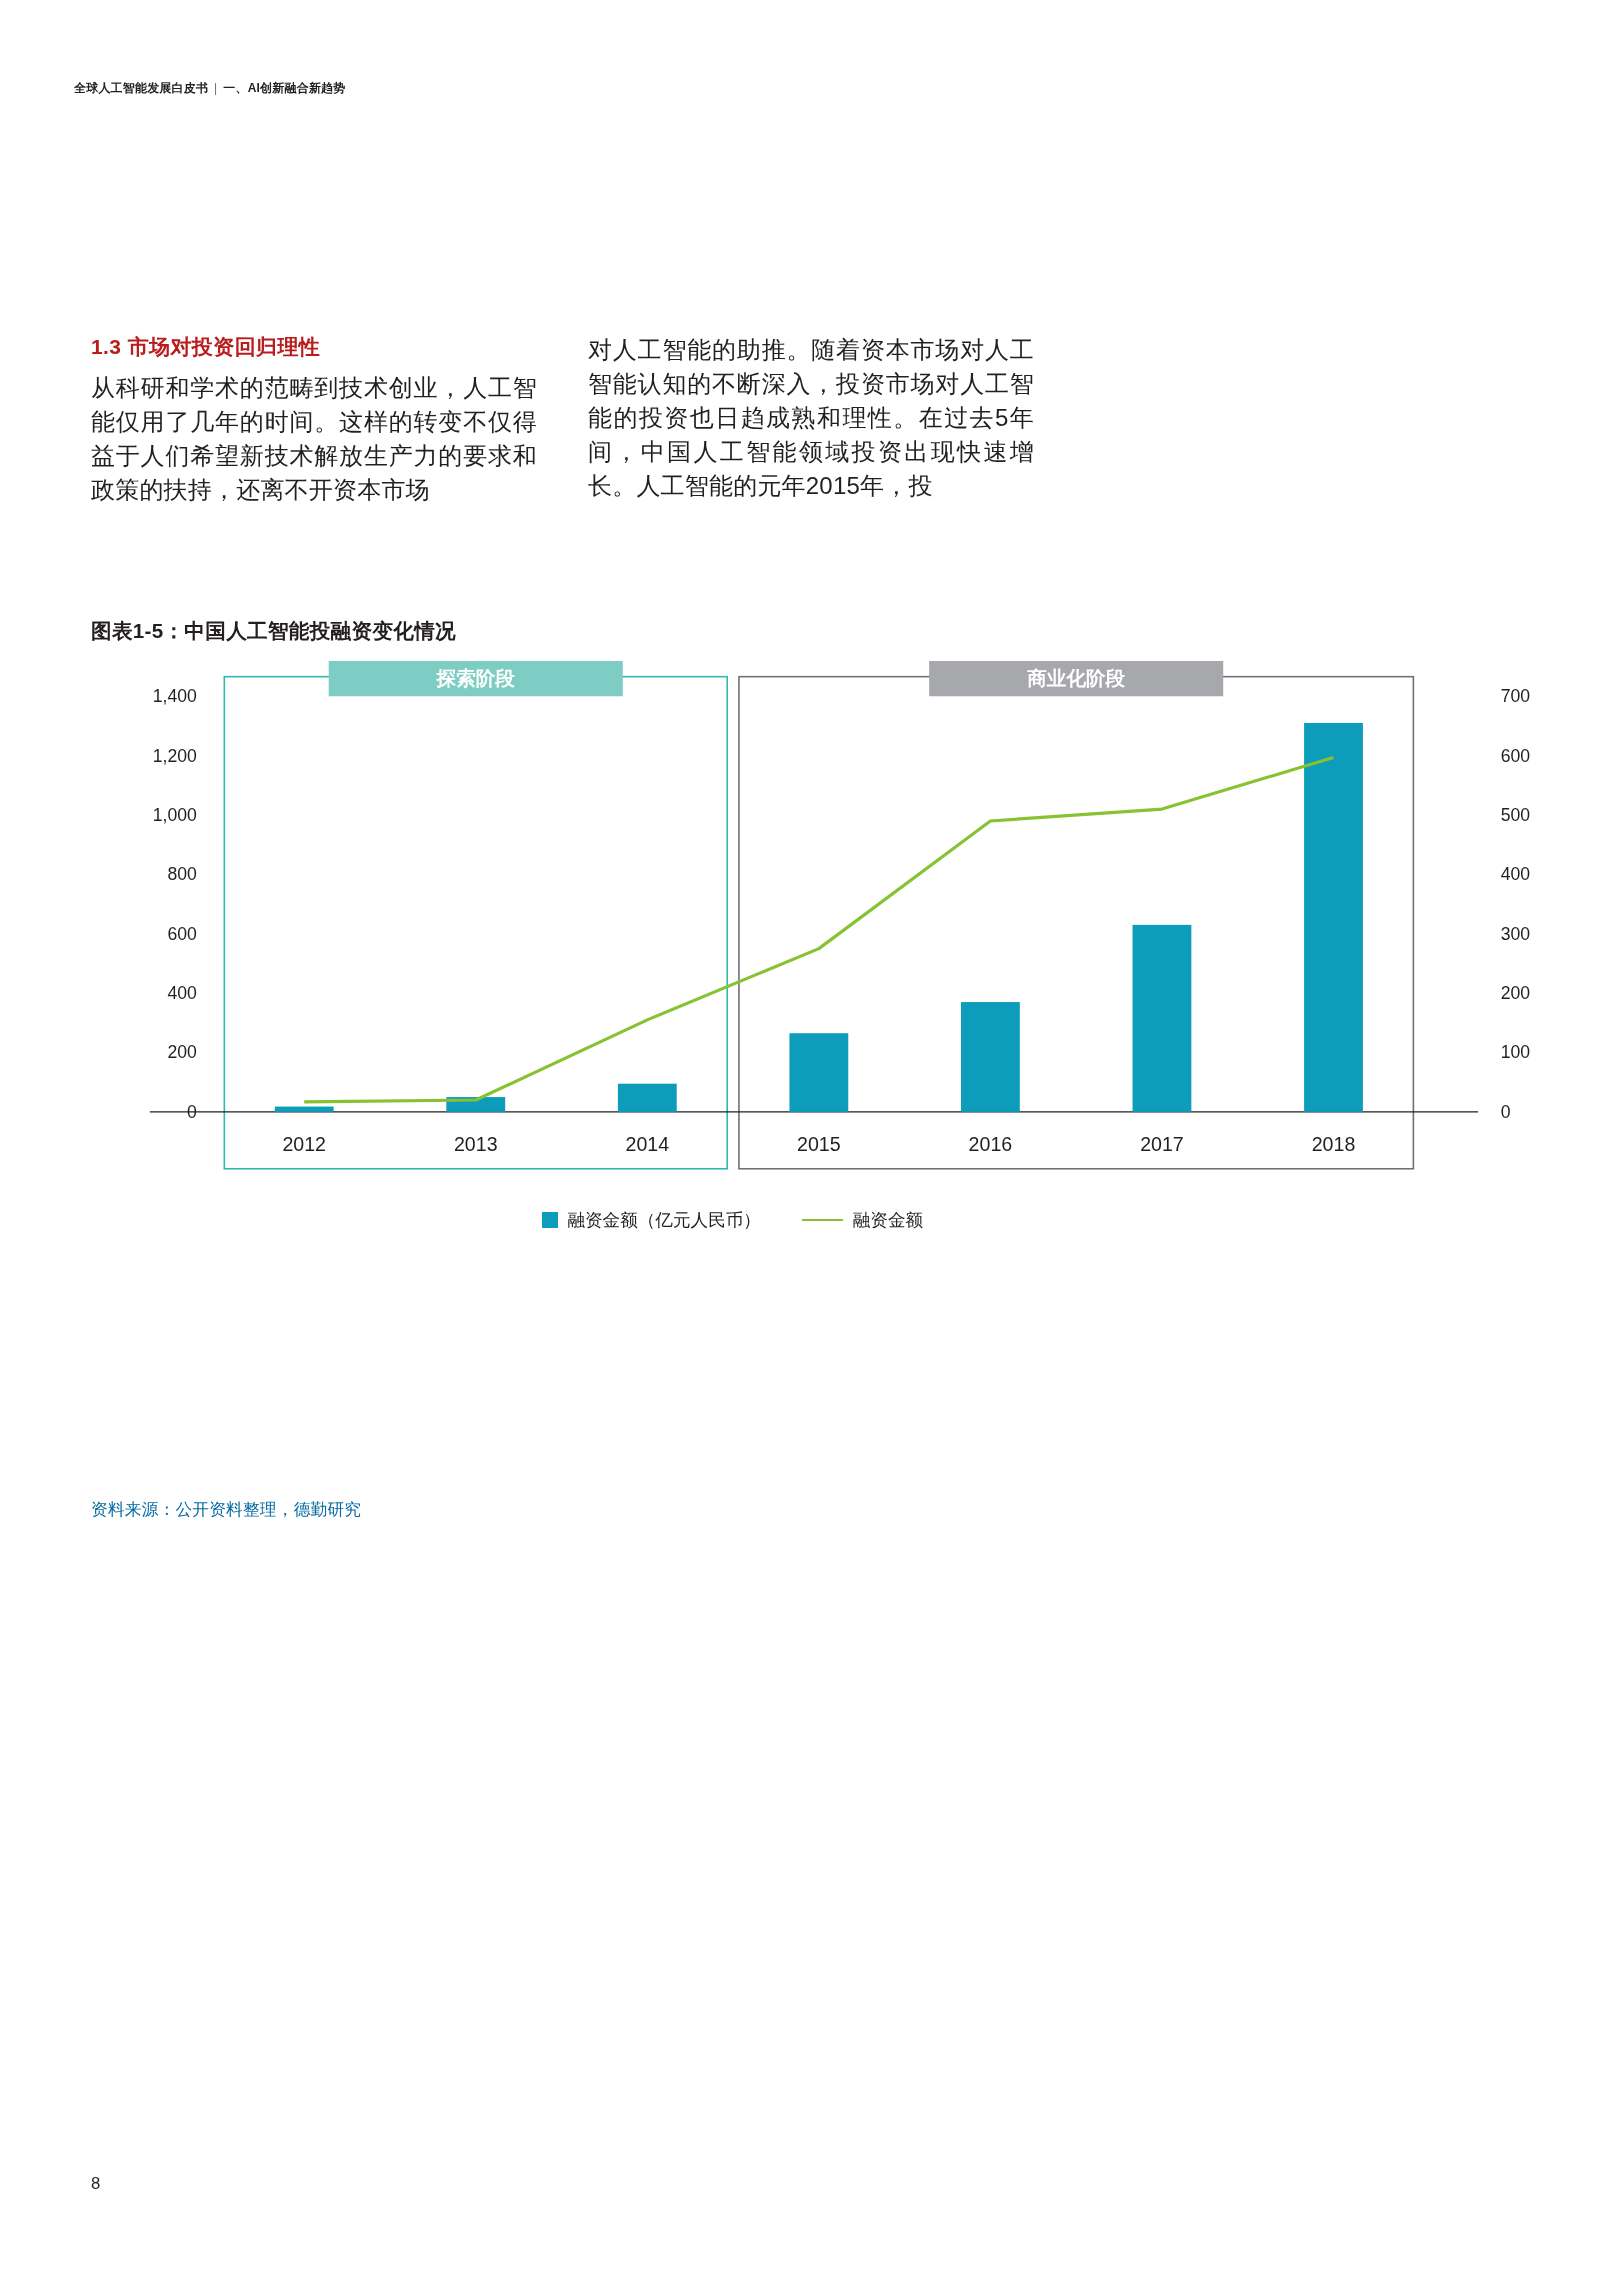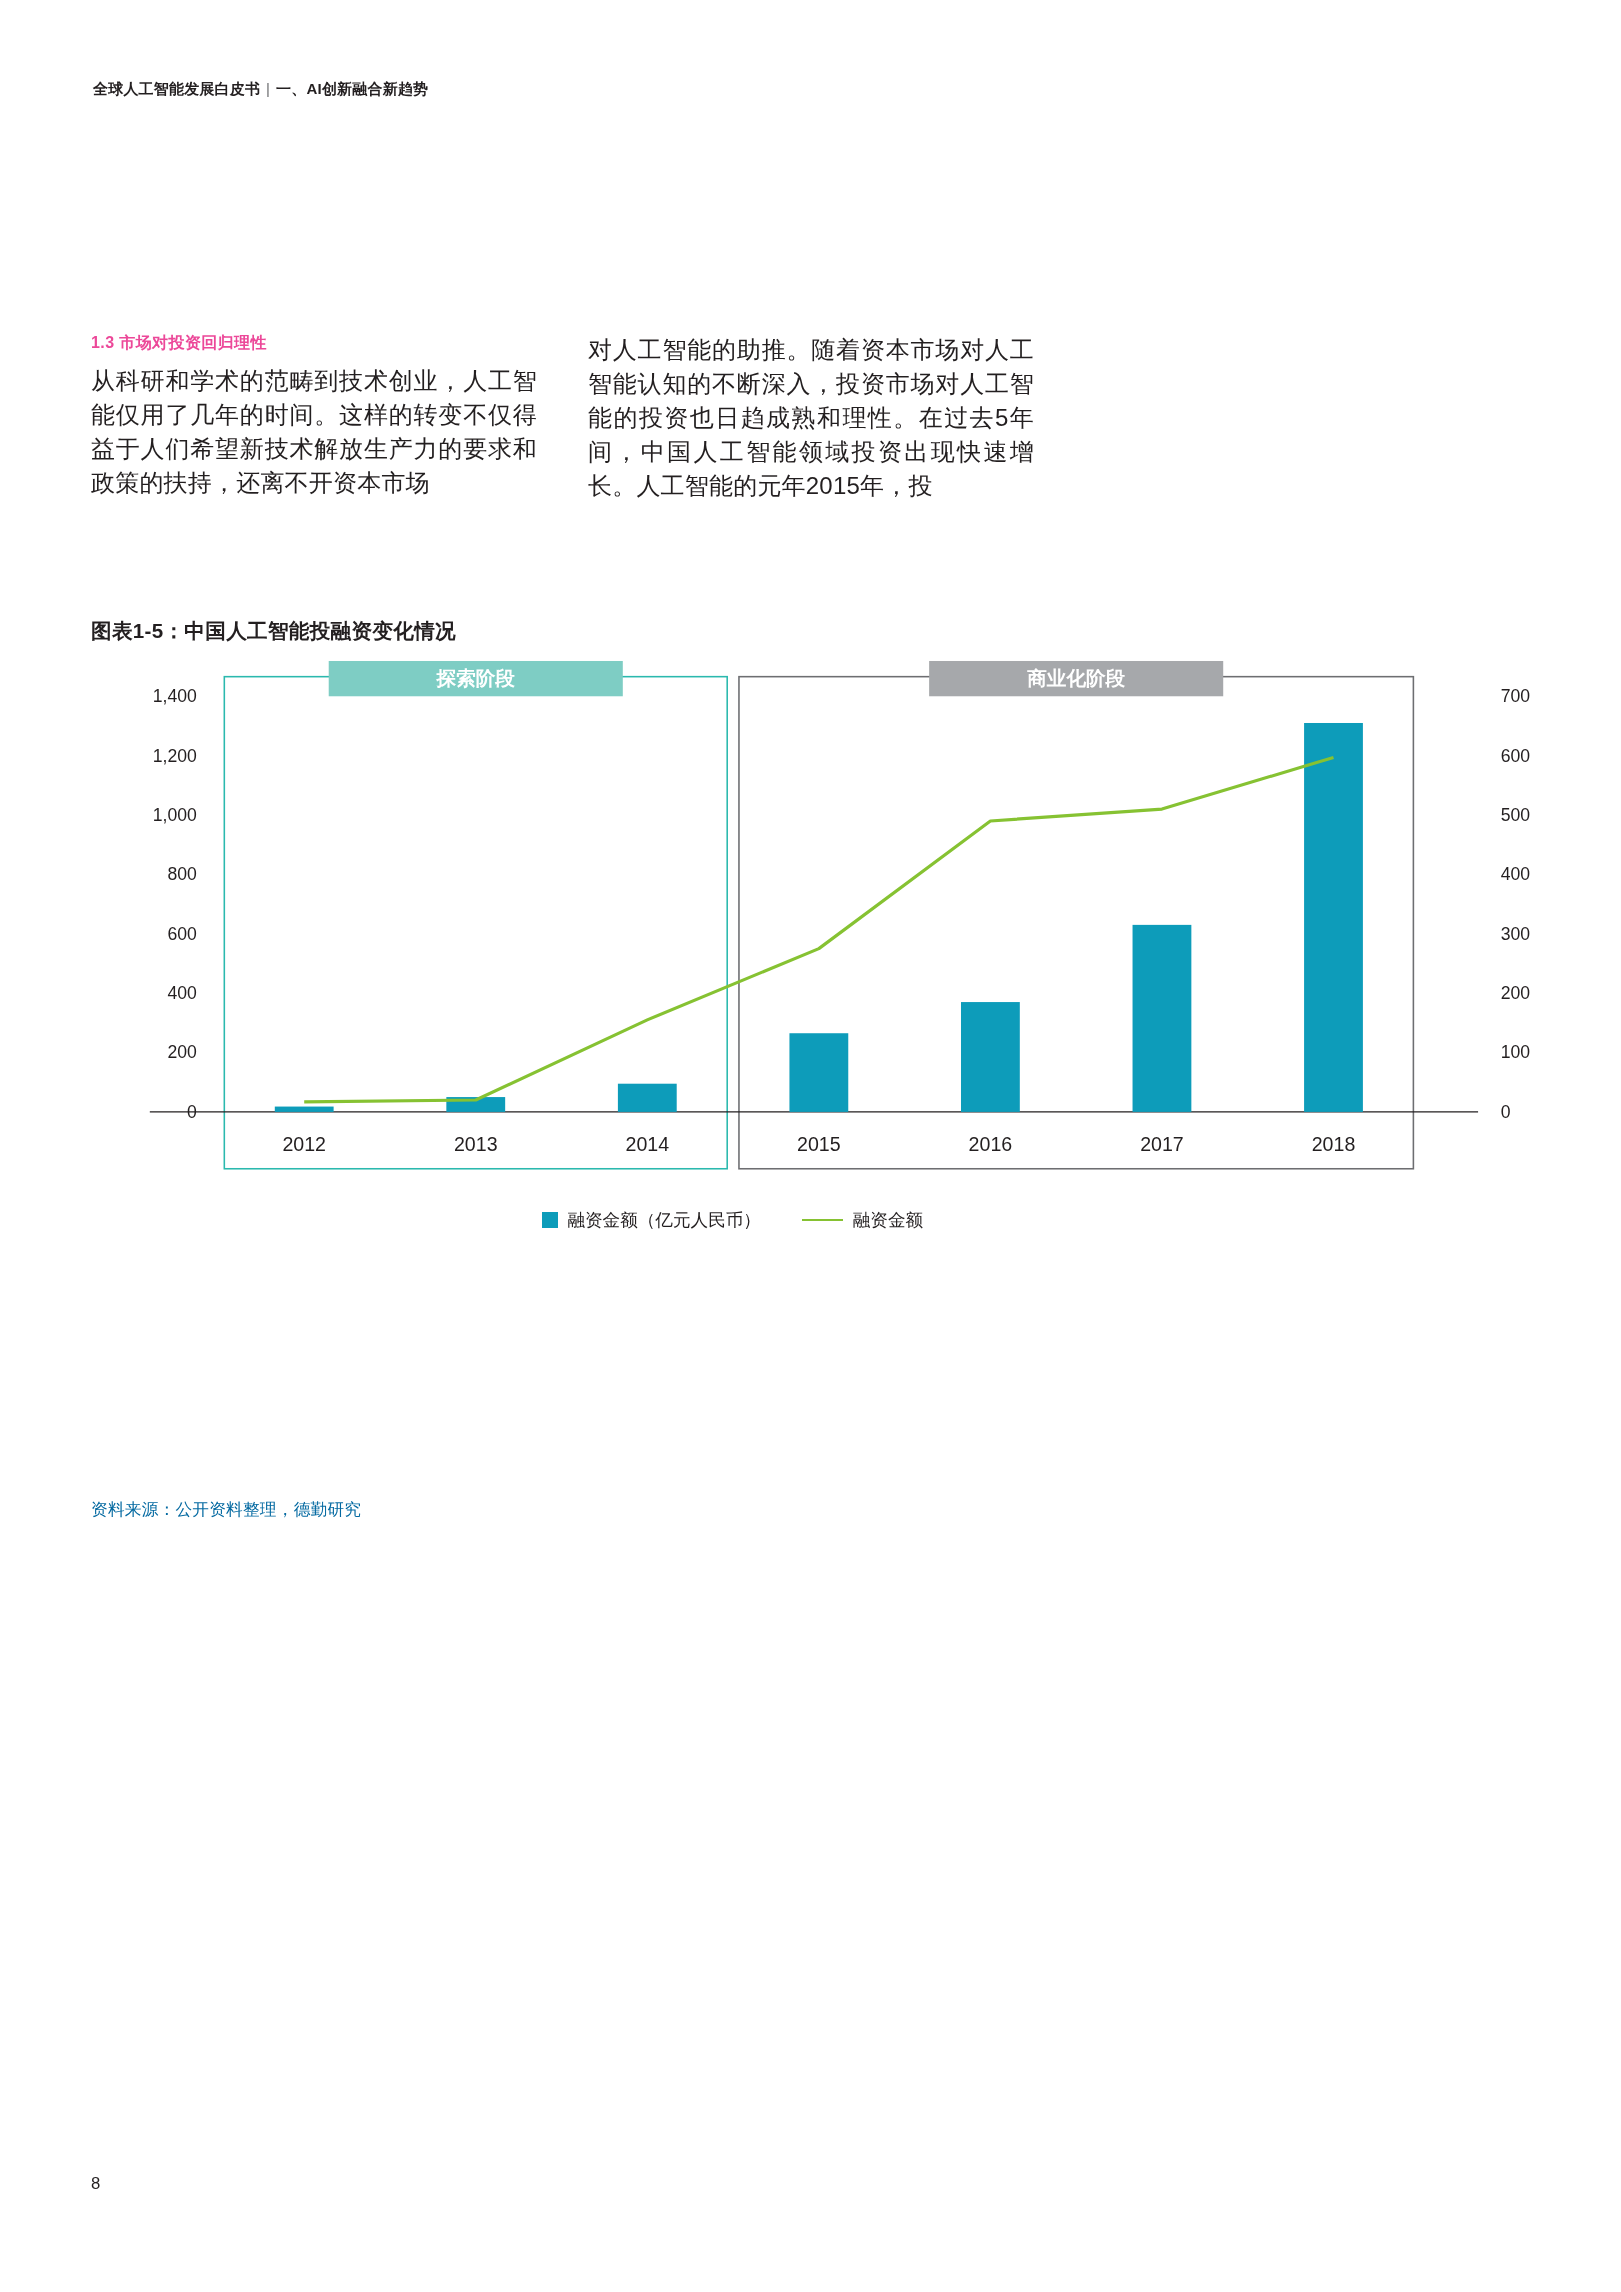--- a/index.html
+++ b/index.html
@@ -23,9 +23,9 @@
   
   .runhead {
     position: absolute;
-    left: 93px;
+    left: 74px;
     top: 80px;
-    font-size: 15px;
+    font-size: 12px;
     letter-spacing: 0.2px;
     white-space: nowrap;
   }

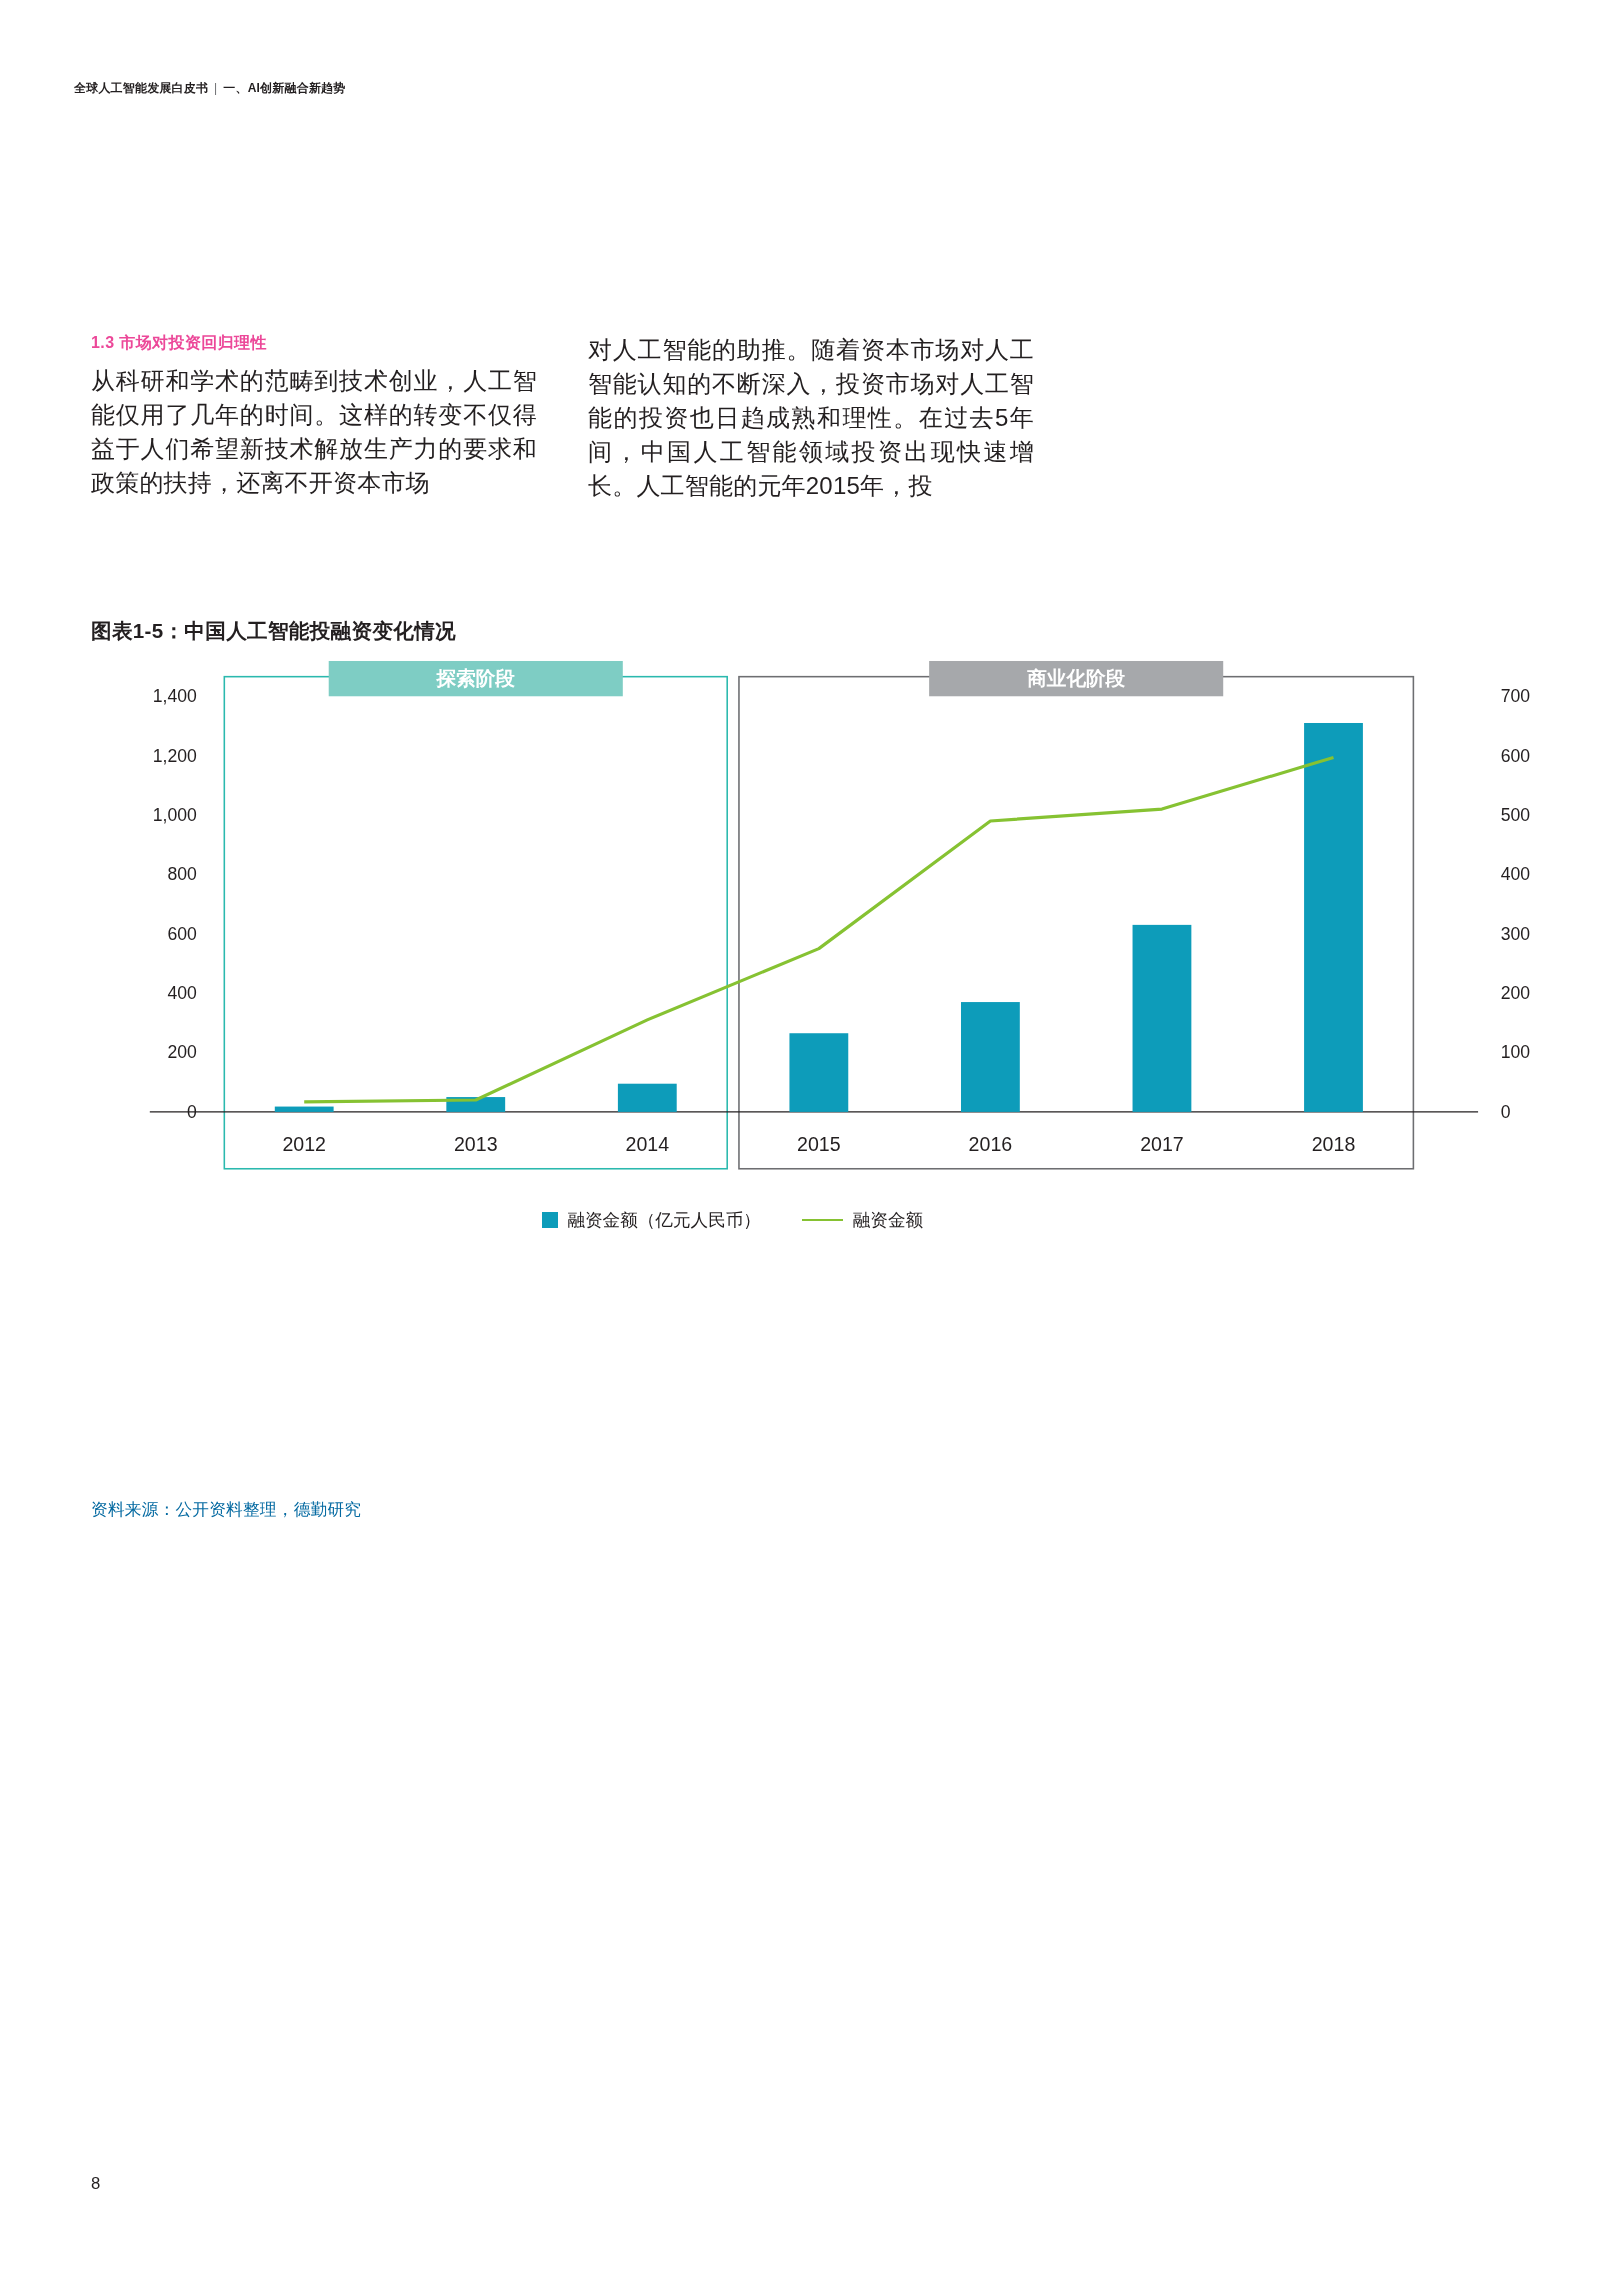--- a/index.html
+++ b/index.html
@@ -60,8 +60,8 @@
     letter-spacing: 0.2px;
   }
   .sec-title {
-    color: #ec4899;
-    font-size: 16px;
+    color: #b91c1c;
+    font-size: 21px;
     font-weight: bold;
     margin: 0 0 9.8px 0;
     letter-spacing: 0.4px;

